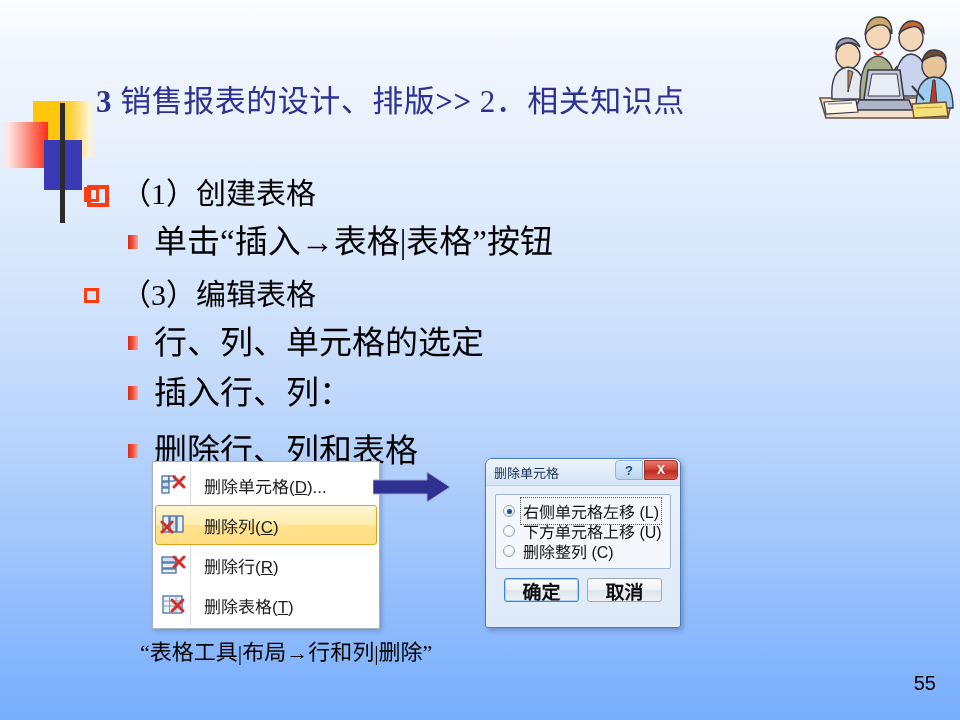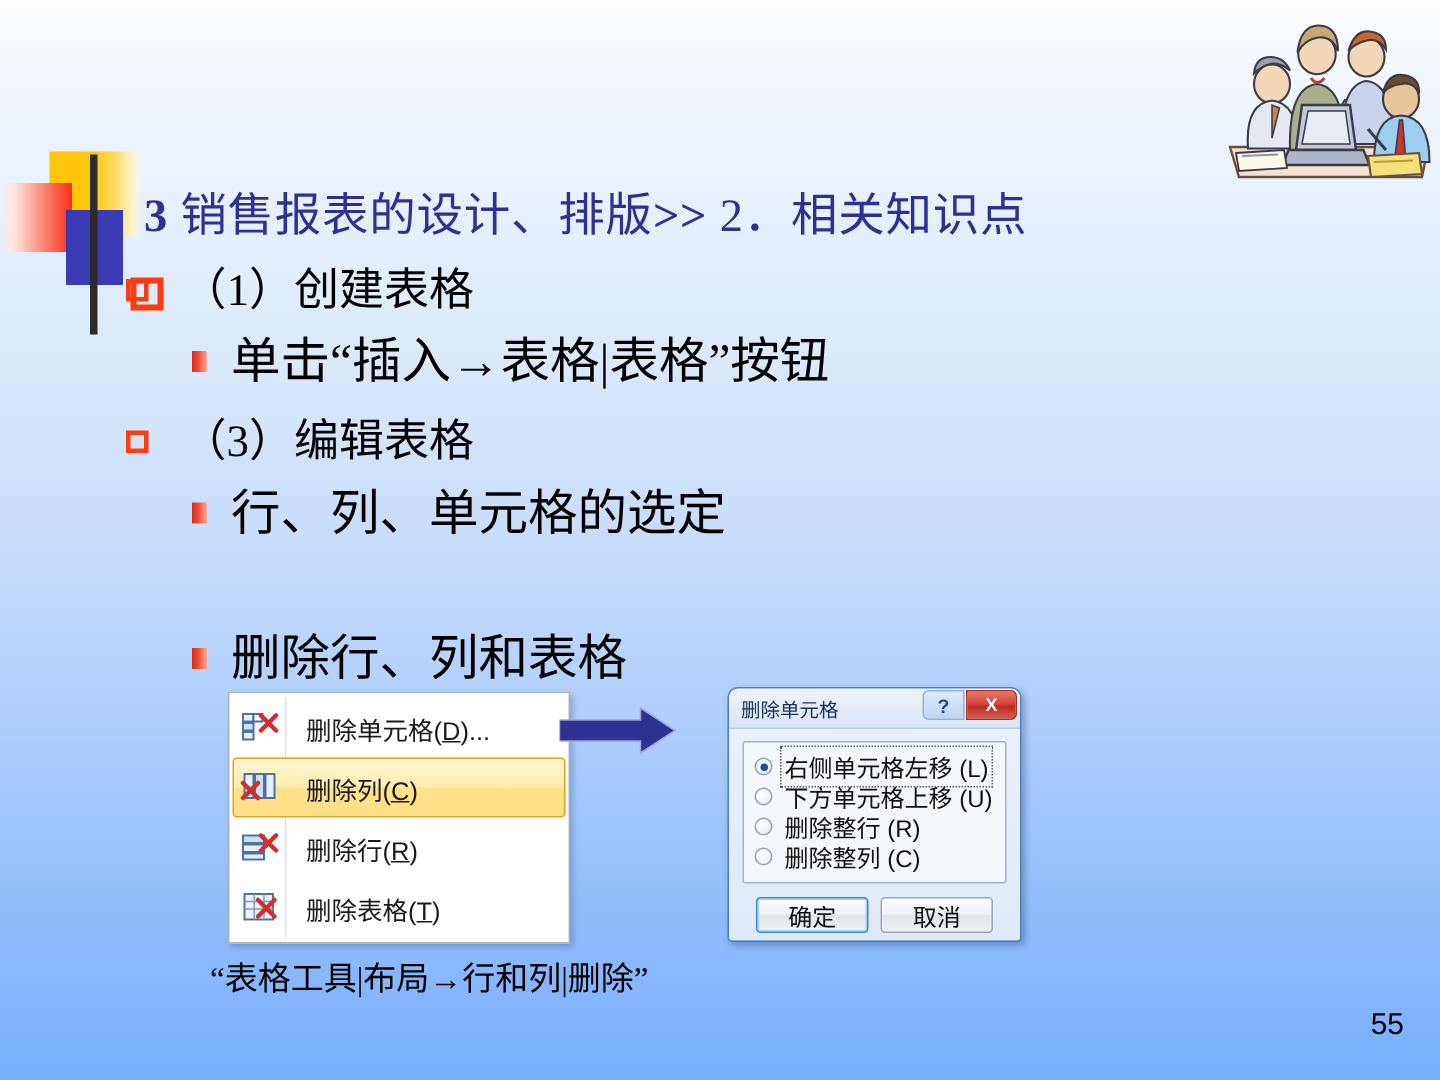--- a/index.html
+++ b/index.html
@@ -95,7 +95,6 @@
     color: #2e3192;
     white-space: nowrap;
     letter-spacing: 0.5px;
-    margin-top: 42px;
   }
   .slide-title .num { font-weight: bold; }
   .slide-title .gt  { font-weight: bold; }

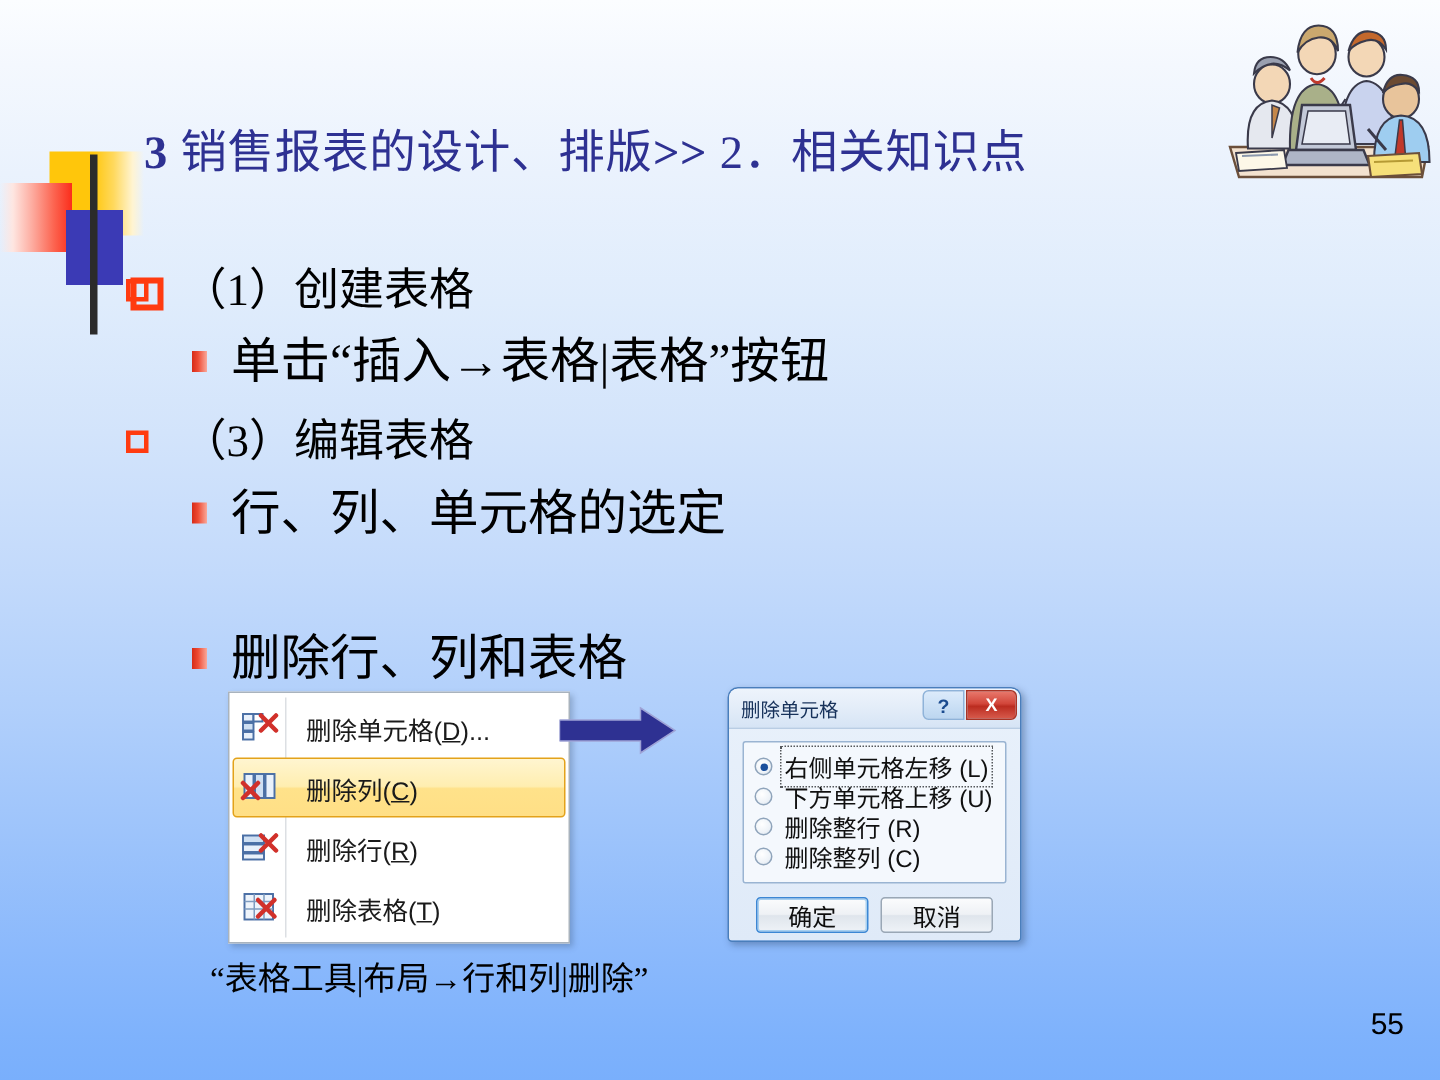--- a/index.html
+++ b/index.html
@@ -433,6 +433,9 @@
     <span class="marker"></span><span>行、列、单元格的选定</span>
   </div>
 
+  <div class="lvl2" style="top:376px;">
+    <span class="marker"></span><span>插入行、列：</span>
+  </div>
 
   <div class="lvl2" style="top:423px;">
     <span class="marker"></span><span>删除行、列和表格</span>

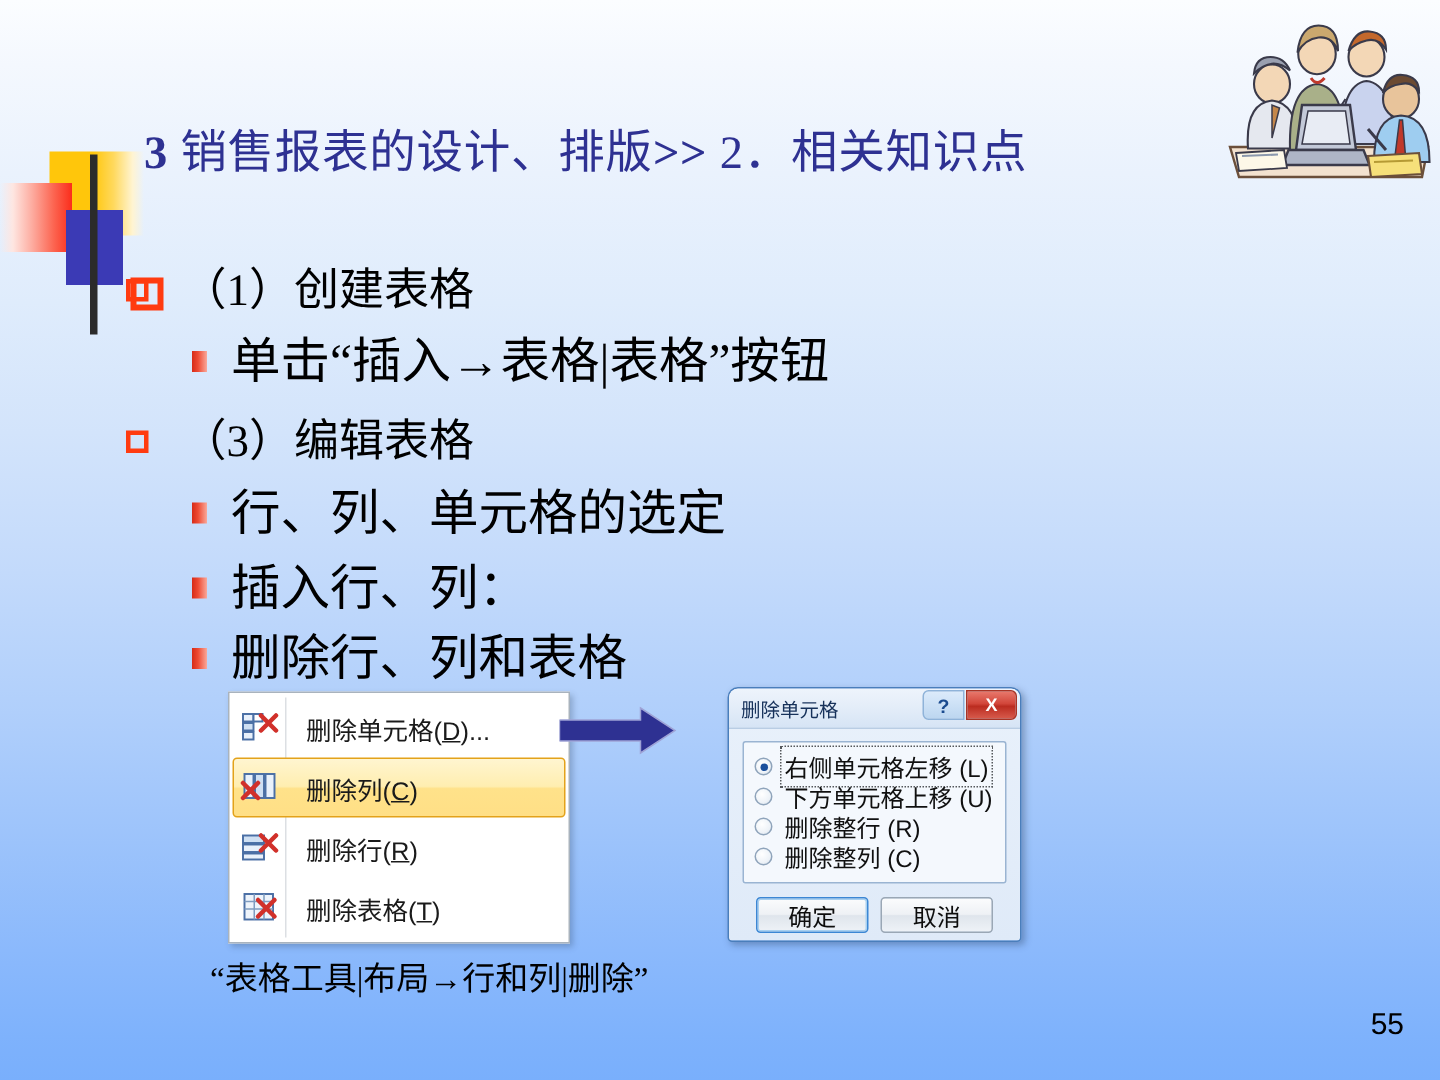--- a/index.html
+++ b/index.html
@@ -437,7 +437,7 @@
     <span class="marker"></span><span>插入行、列：</span>
   </div>
 
-  <div class="lvl2" style="top:423px;">
+  <div class="lvl2" style="top:434px;">
     <span class="marker"></span><span>删除行、列和表格</span>
   </div>
 

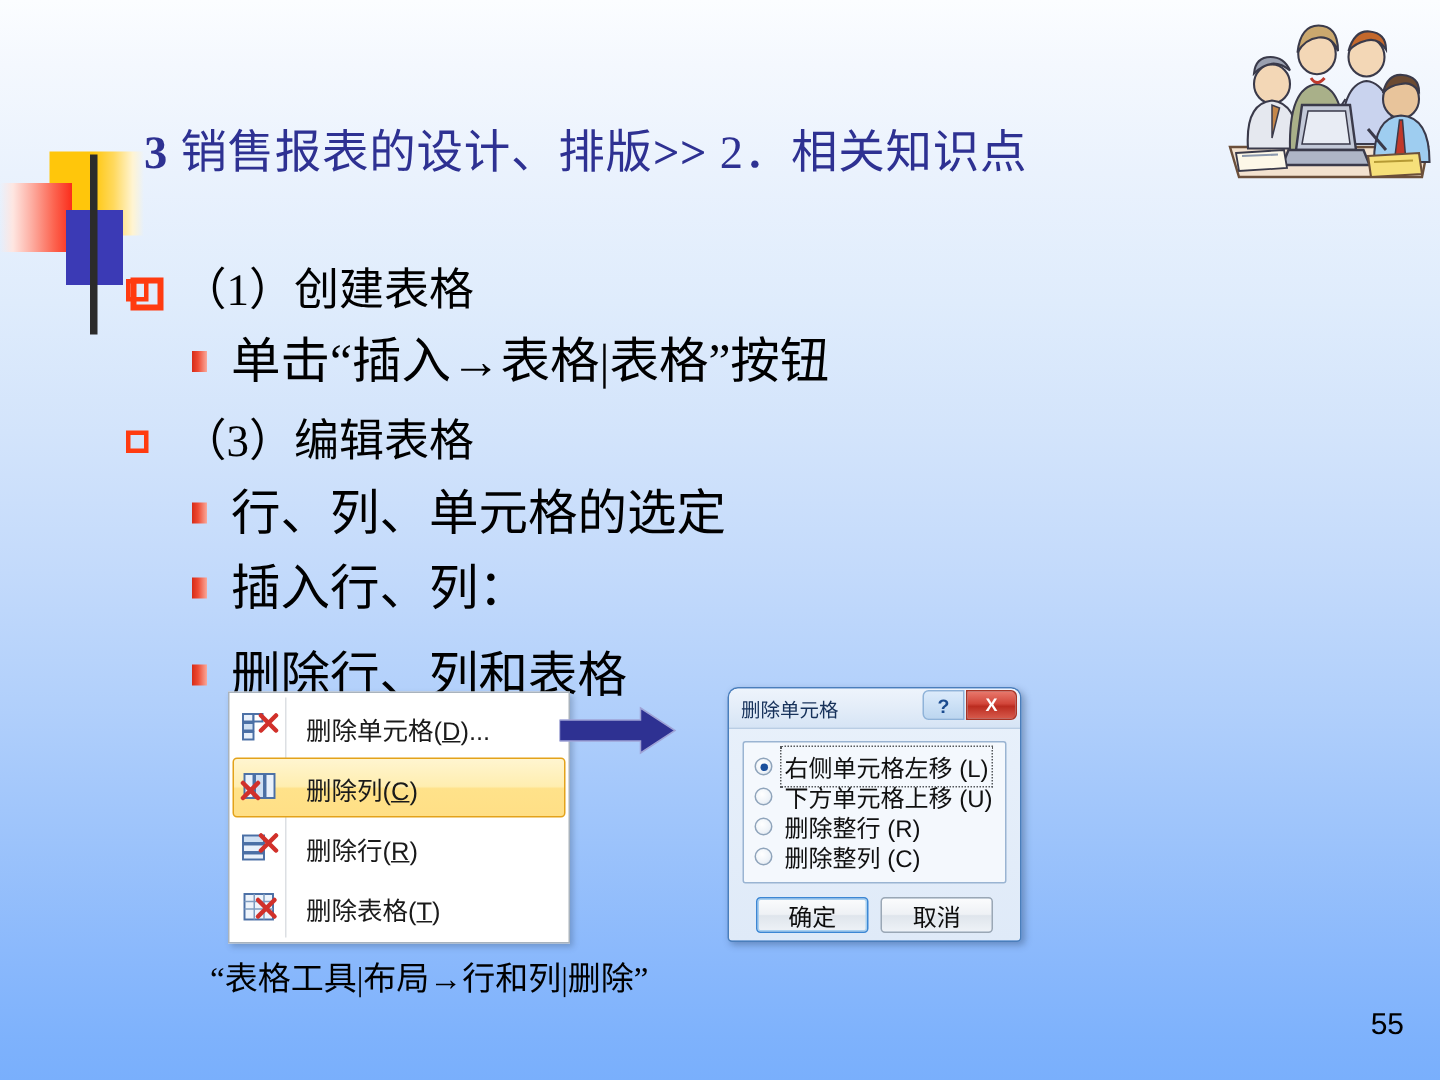--- a/index.html
+++ b/index.html
@@ -521,10 +521,6 @@
           <span class="radio-label">下方单元格上移 (U)</span>
         </div>
 
-        <div class="radio-row">
-          <span class="radio-dot"></span>
-          <span class="radio-label">删除整行 (R)</span>
-        </div>
 
         <div class="radio-row">
           <span class="radio-dot"></span>

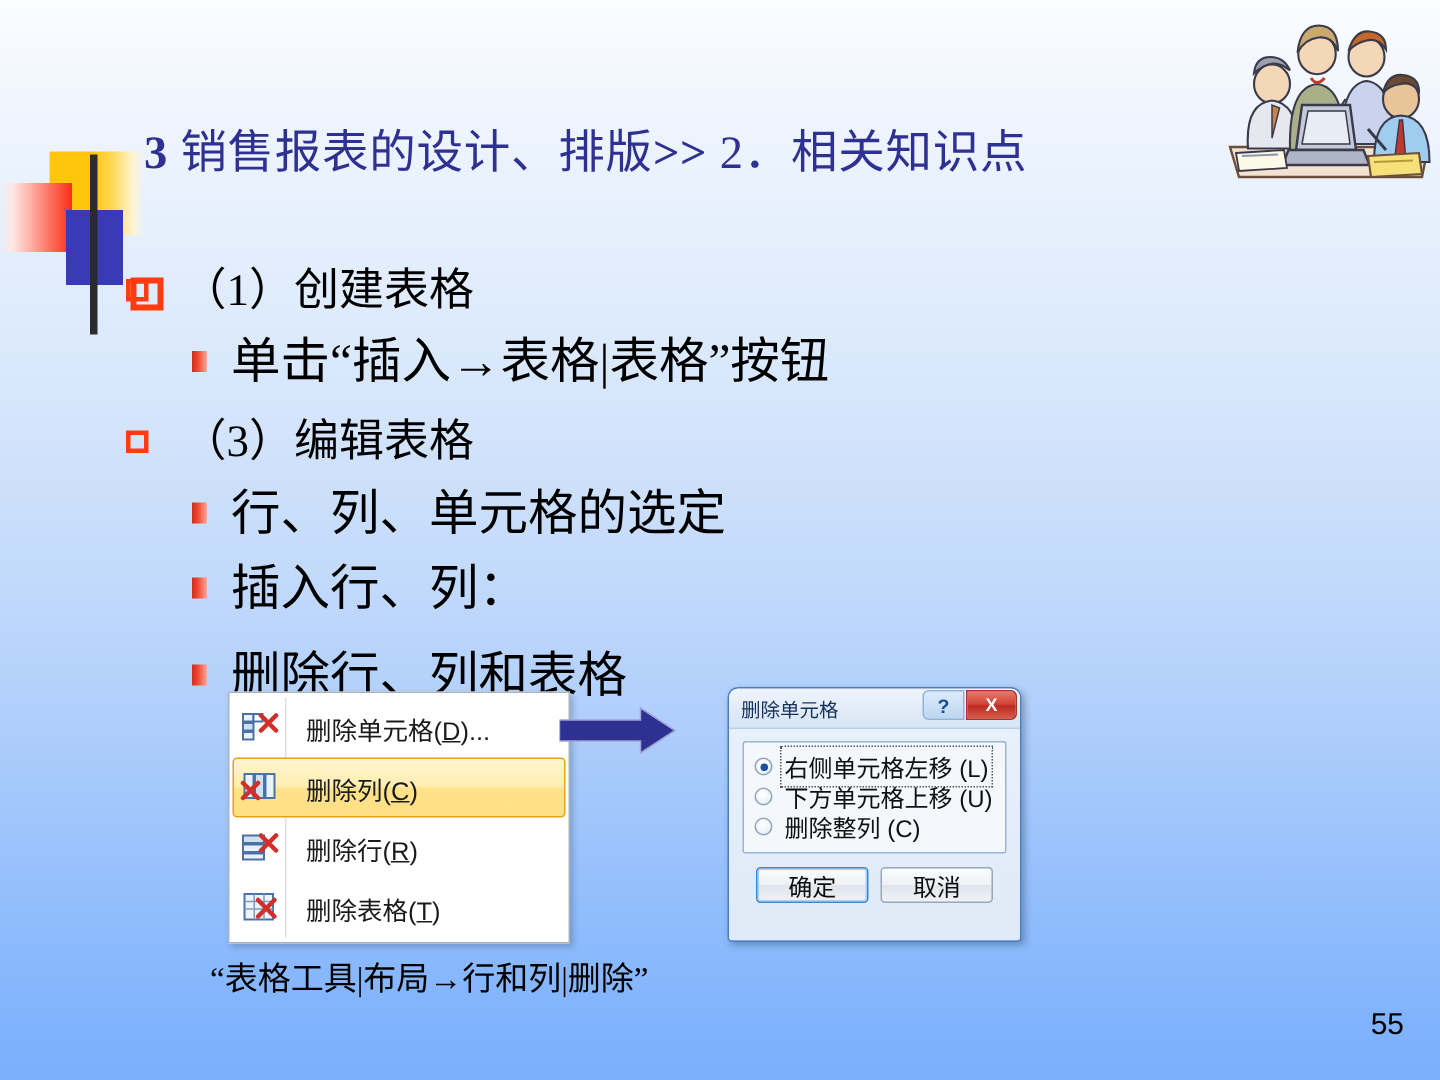--- a/index.html
+++ b/index.html
@@ -324,7 +324,7 @@
   .dlg-button {
     width: 78px;
     height: 24px;
-    font-size: 16px;
+    font-size: 19px;
     color: #0d0d0d;
     display: flex;
     align-items: center;
@@ -333,6 +333,7 @@
     border: 1px solid #9aa7b5;
     border-radius: 3px;
     box-sizing: border-box;
+    font-weight: bold;
   }
   .dlg-button.default {
     border: 1px solid #3c87d4;

